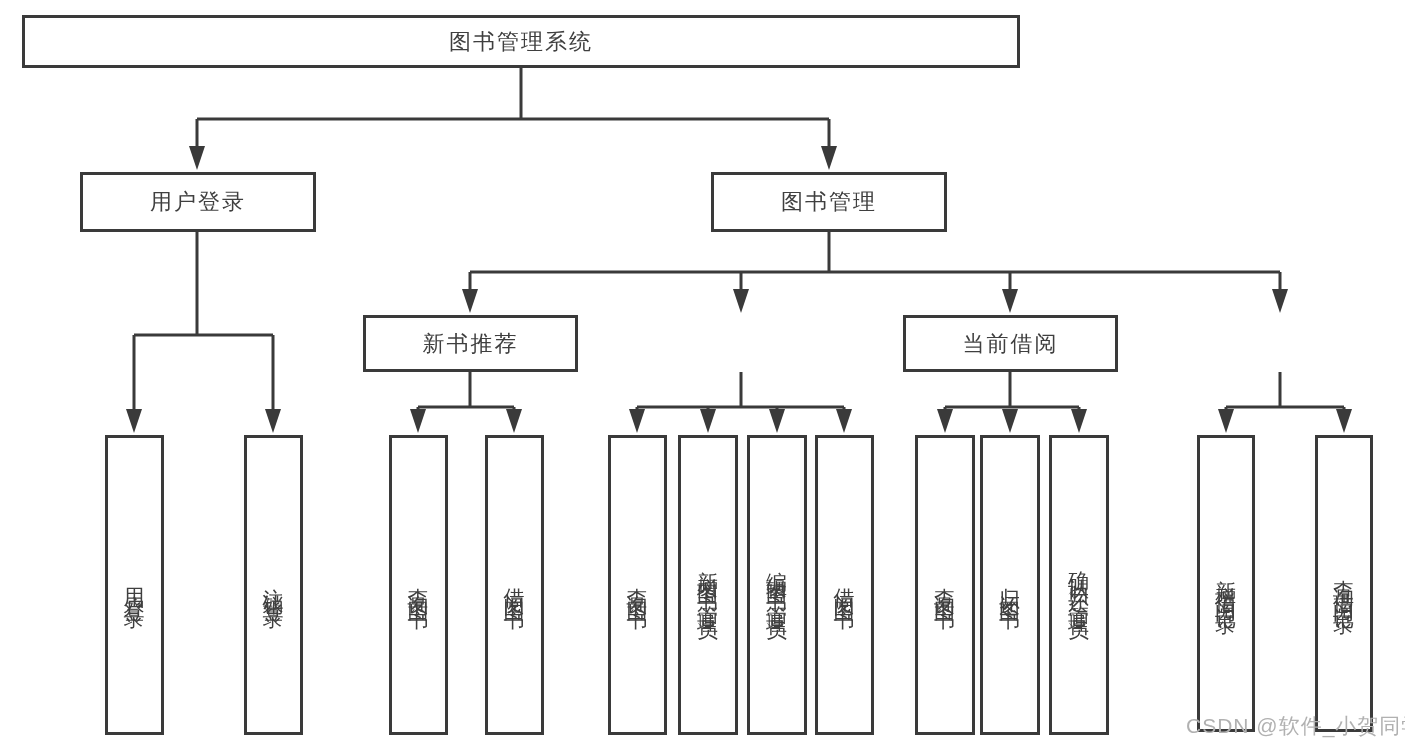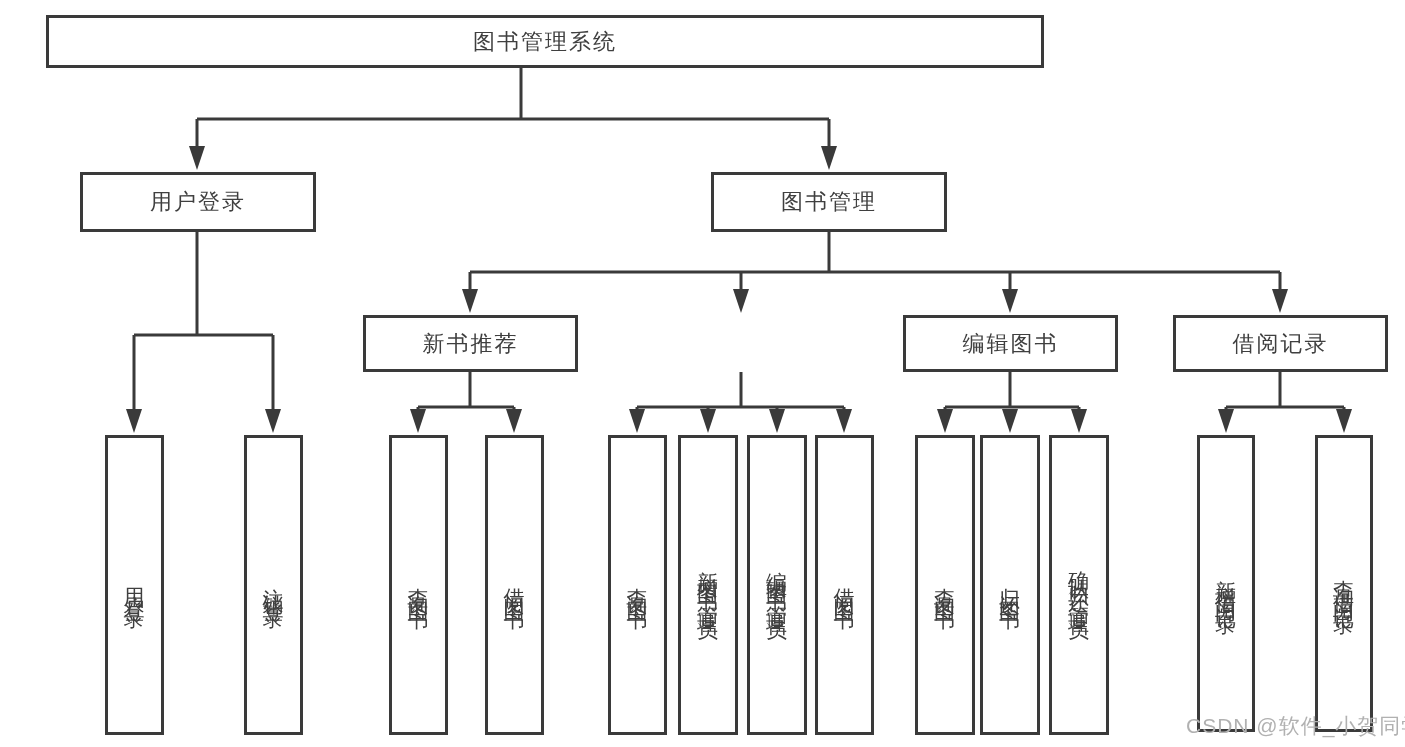--- a/index.html
+++ b/index.html
@@ -101,7 +101,7 @@
     </g>
   </svg>
 
-  <div class="node h-node" style="left:22px; top:15px; width:998px; height:53px;margin-left:24px;">图书管理系统</div>
+  <div class="node h-node" style="left:22px; top:15px; width:998px; height:53px;">图书管理系统</div>
 
   <div class="node h-node" style="left:80px; top:172px; width:236px; height:60px;">用户登录</div>
   <div class="node h-node" style="left:363px; top:315px; width:215px; height:57px;">新书推荐</div>

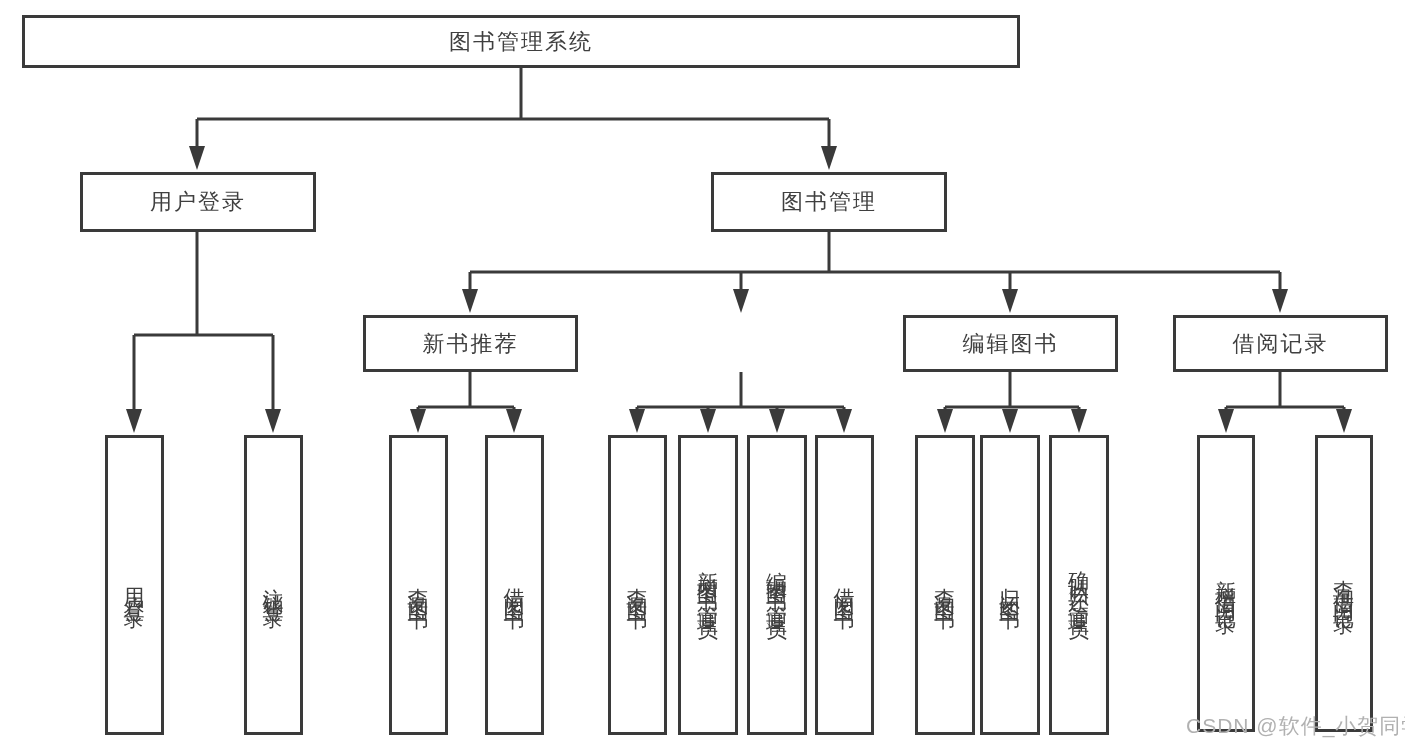--- a/index.html
+++ b/index.html
@@ -107,7 +107,7 @@
   <div class="node h-node" style="left:363px; top:315px; width:215px; height:57px;">新书推荐</div>
 
   <div class="node h-node" style="left:711px; top:172px; width:236px; height:60px;">图书管理</div>
-  <div class="node h-node" style="left:903px; top:315px; width:215px; height:57px;">编辑图书</div>
+  <div class="node h-node" style="left:903px; top:315px; width:215px; height:57px;">当前借阅</div>
   <div class="node h-node" style="left:1173px; top:315px; width:215px; height:57px;">借阅记录</div>
 
   <div class="node v-node" style="left:105px; top:435px; width:59px; height:300px;">用户登录</div>

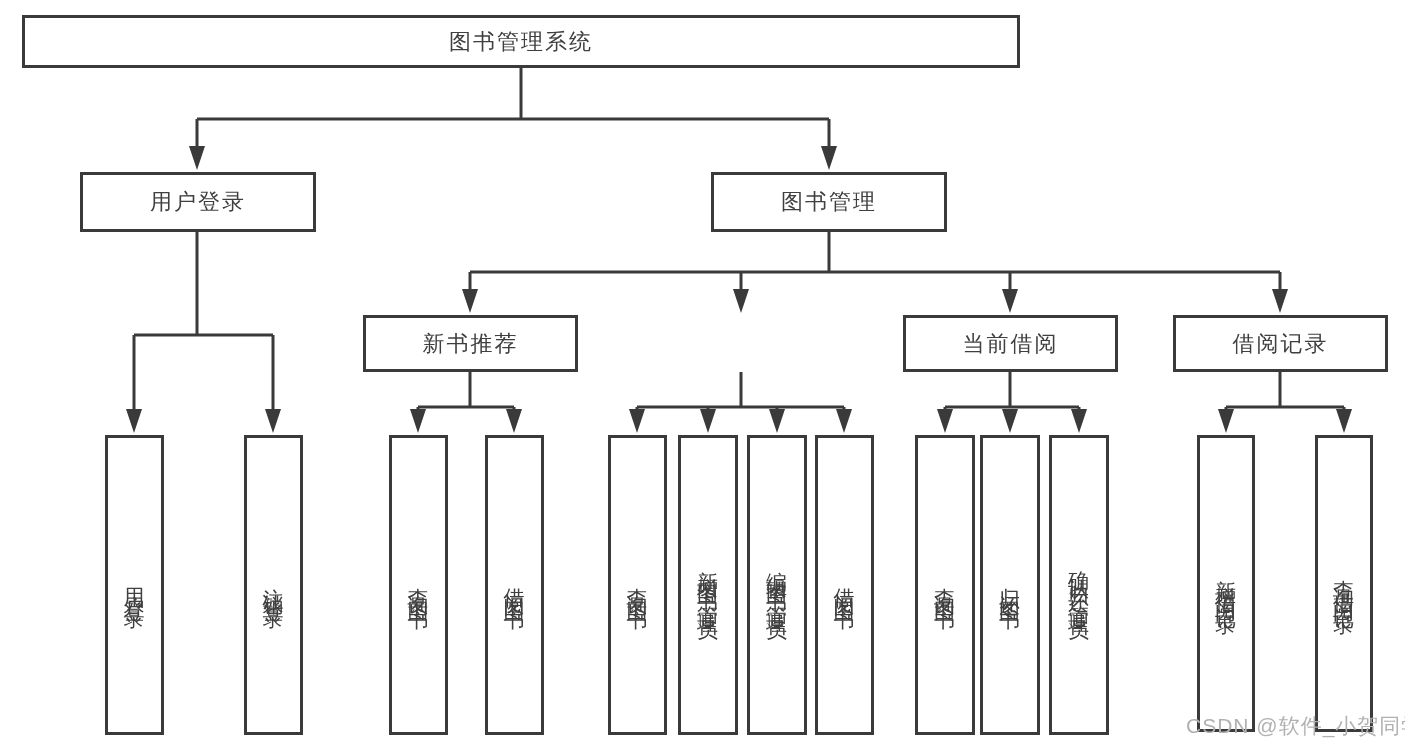--- a/index.html
+++ b/index.html
@@ -108,7 +108,6 @@
 
   <div class="node h-node" style="left:711px; top:172px; width:236px; height:60px;">图书管理</div>
   <div class="node h-node" style="left:903px; top:315px; width:215px; height:57px;">当前借阅</div>
-  <div class="node h-node" style="left:1173px; top:315px; width:215px; height:57px;">借阅记录</div>
 
   <div class="node v-node" style="left:105px; top:435px; width:59px; height:300px;">用户登录</div>
   <div class="node v-node" style="left:244px; top:435px; width:59px; height:300px;">注销登录</div>

